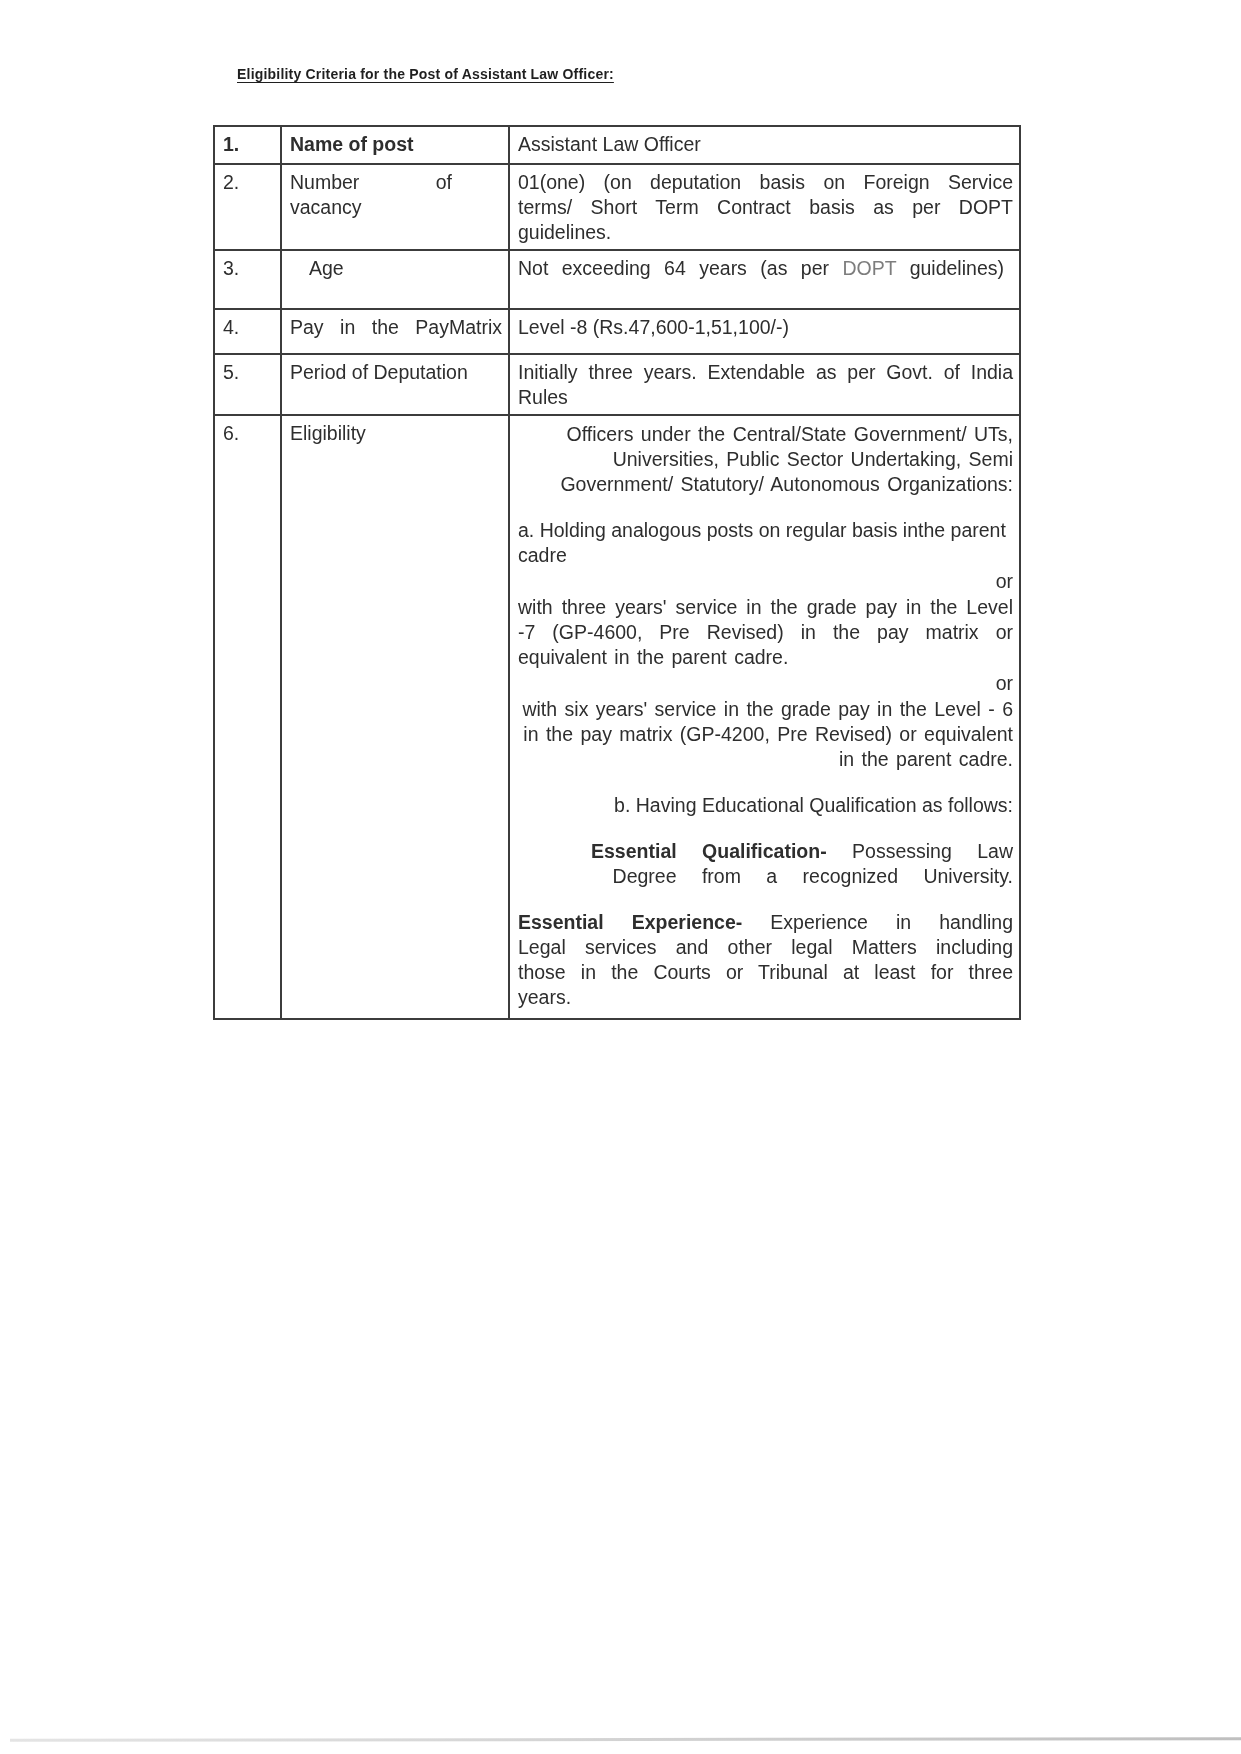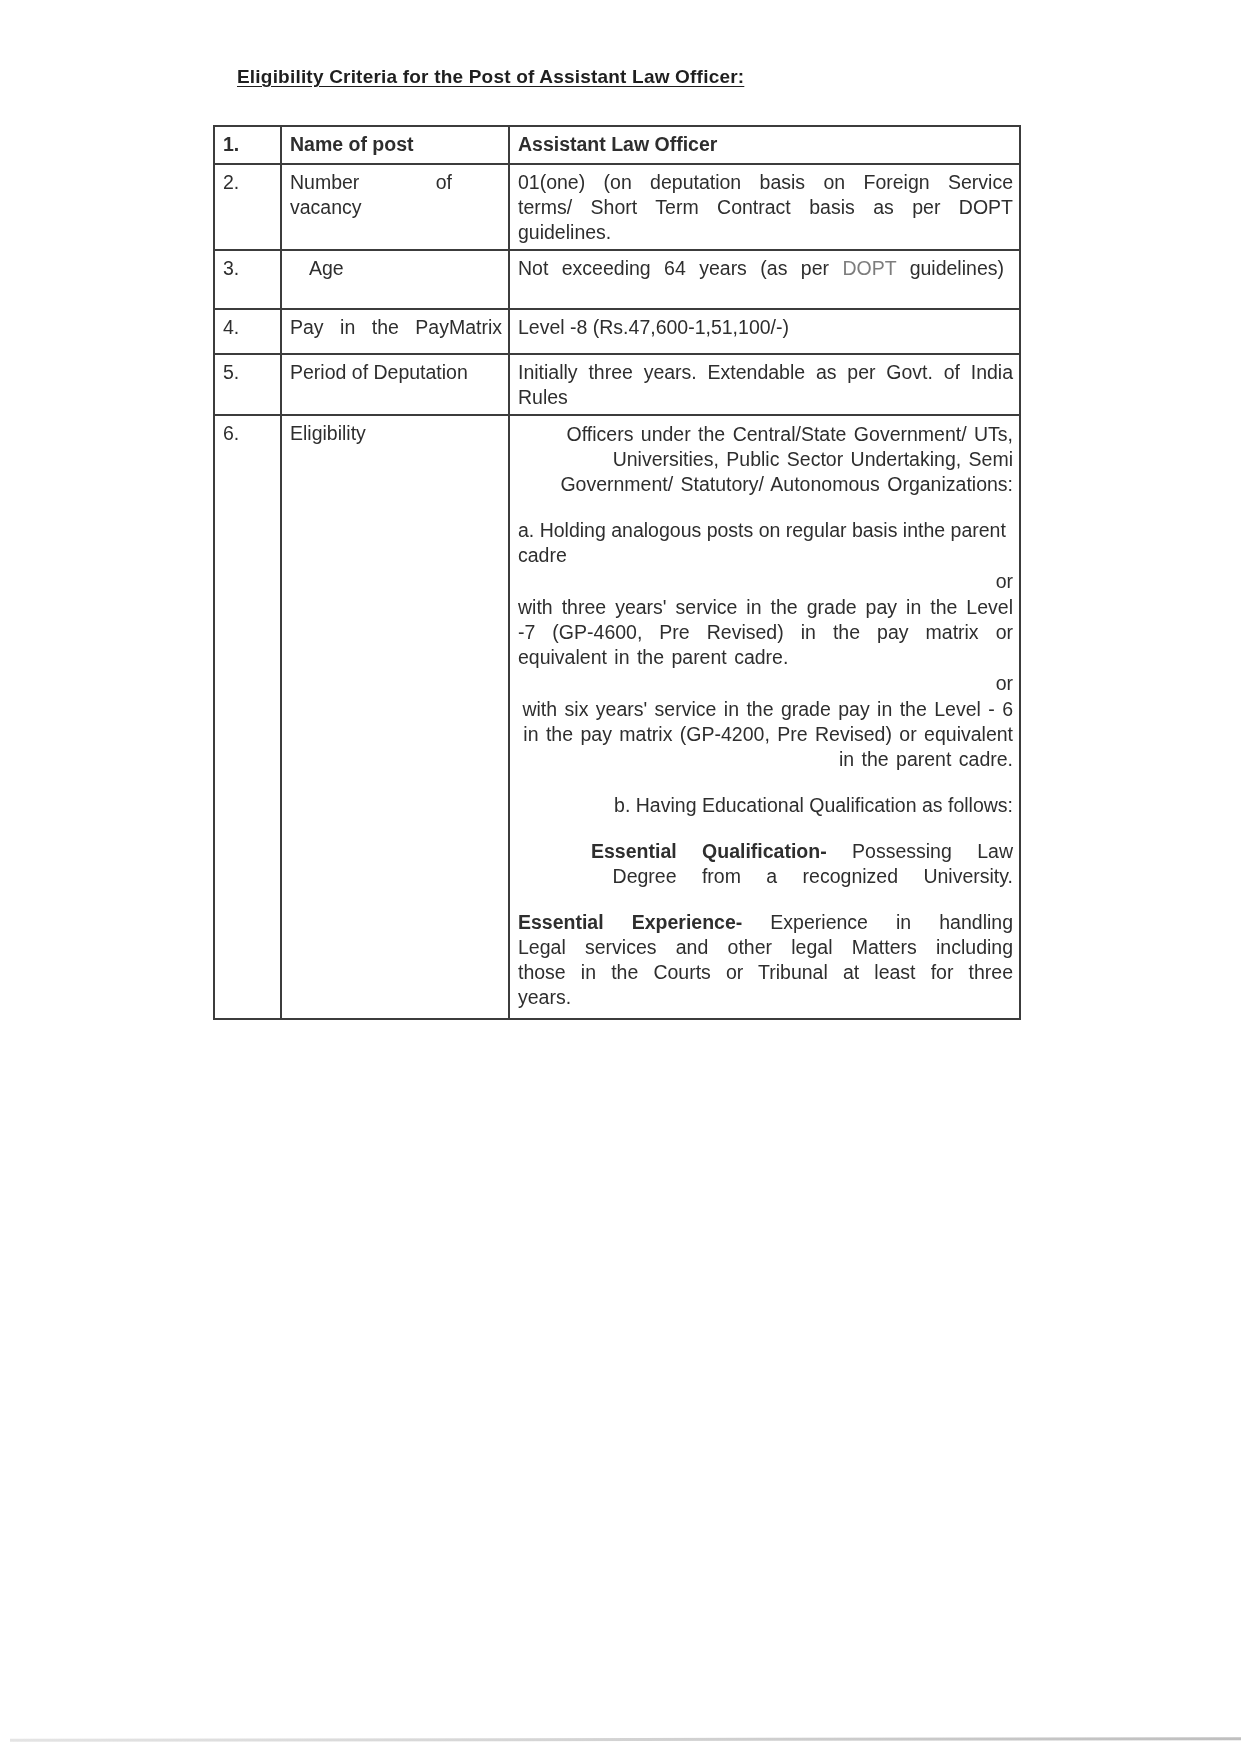--- a/index.html
+++ b/index.html
@@ -17,7 +17,7 @@
     position: absolute;
     left: 237px;
     top: 66px;
-    font-size: 19px;
+    font-size: 14px;
     font-weight: bold;
     letter-spacing: 0.2px;
     text-decoration: underline;

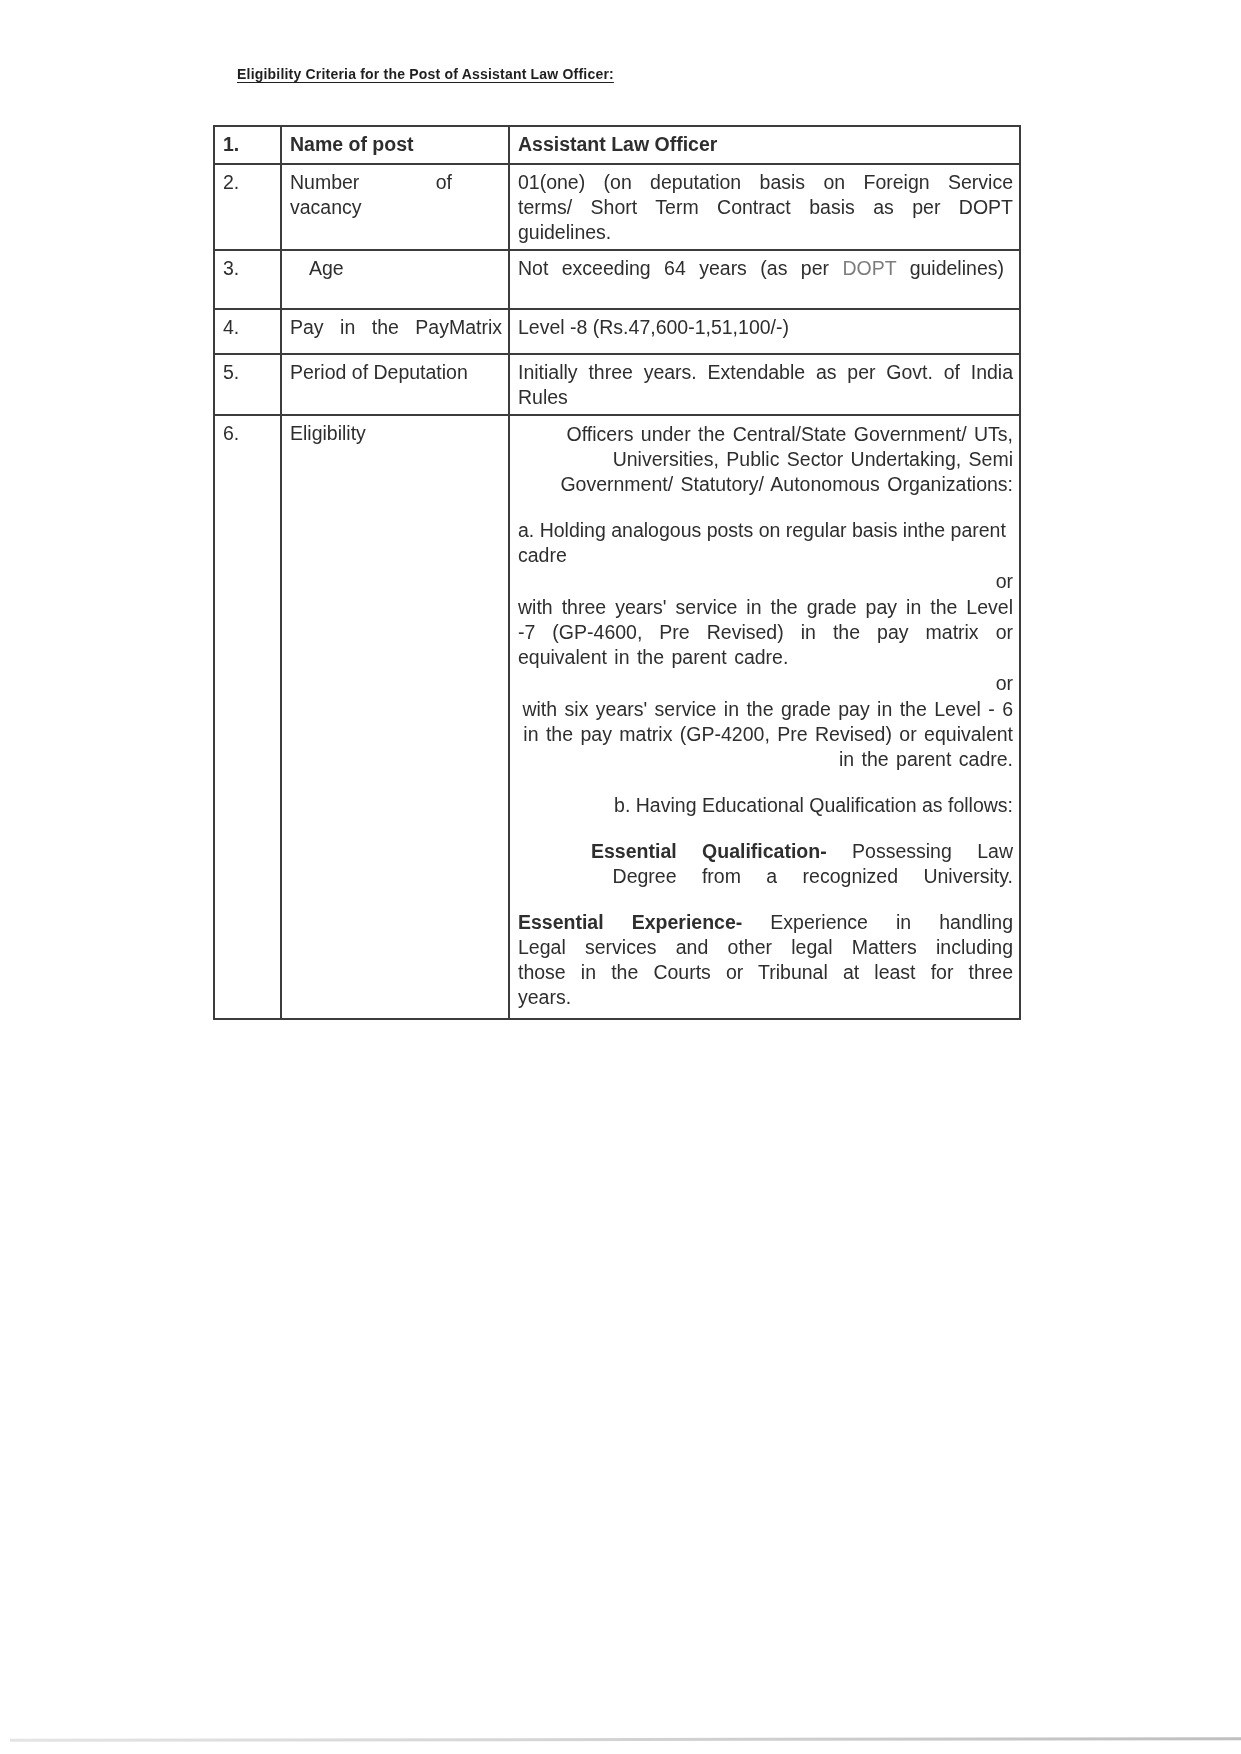--- a/index.html
+++ b/index.html
@@ -52,7 +52,7 @@
 
   .bold  { font-weight: bold; }
   .faded { color: var(--faded, #7d7d7d); }
-  .grey-bold { color: #525252; font-weight: bold; }
+  .grey-bold { color: #525252; font-weight: normal; }
 
   .just   { text-align: justify; word-spacing: 2px; }
   .ws6    { word-spacing: 6px; }

